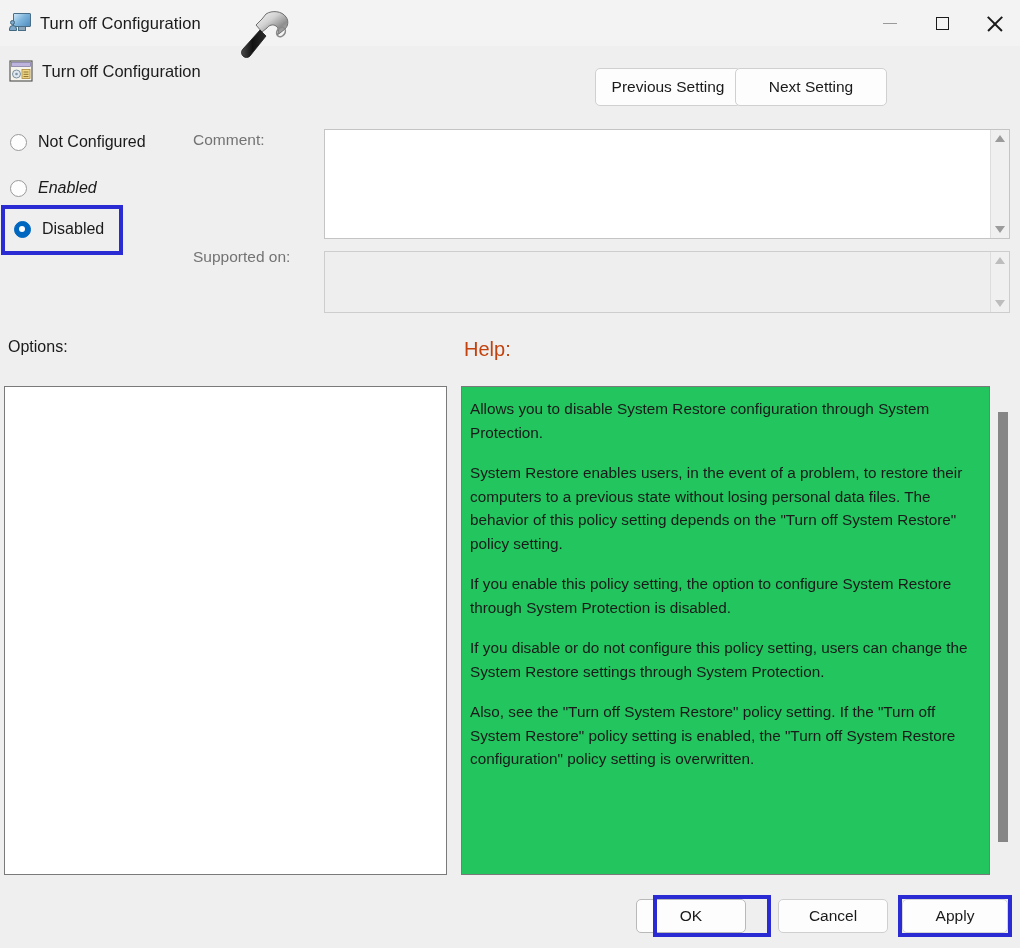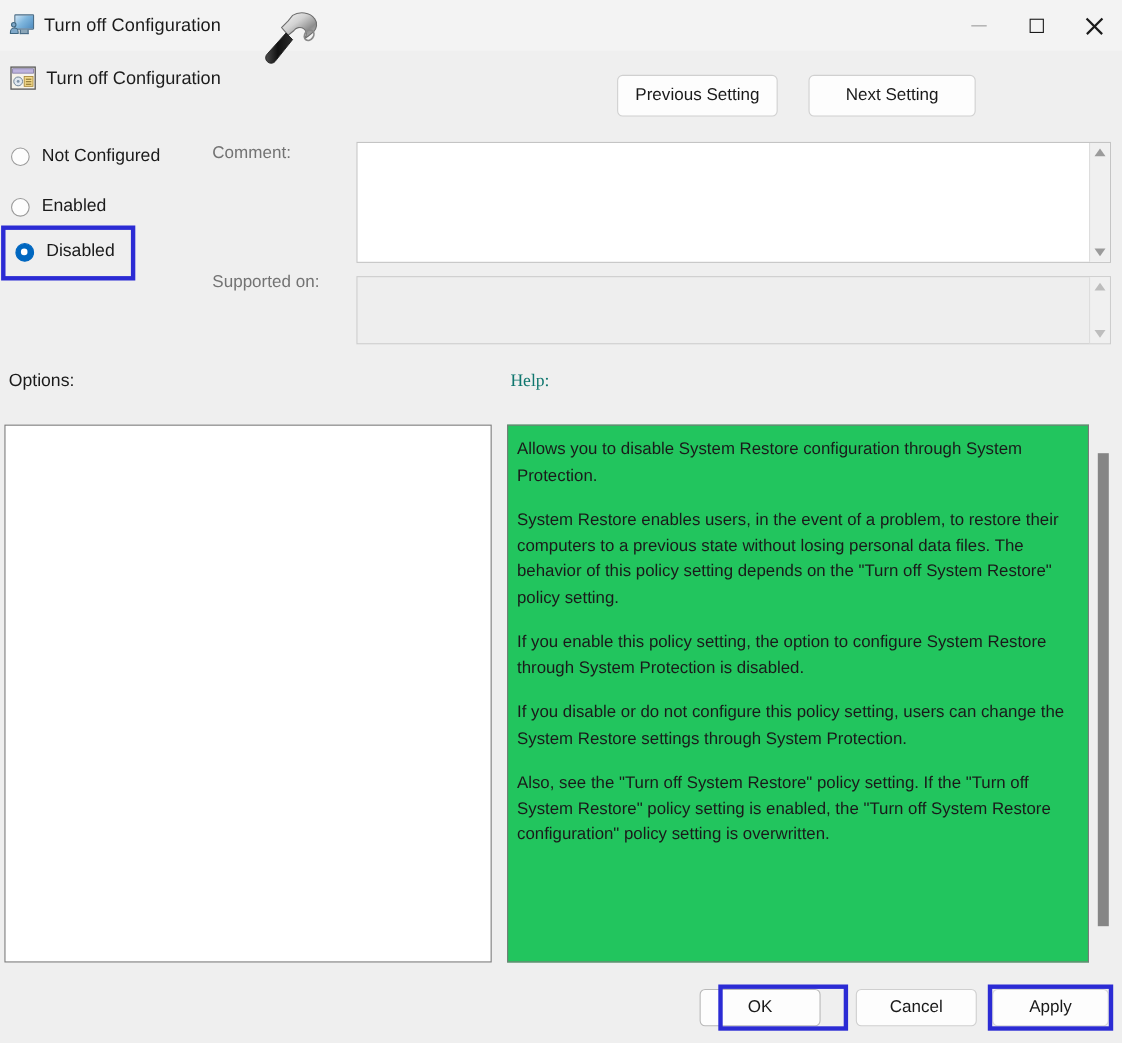--- a/index.html
+++ b/index.html
@@ -108,7 +108,7 @@
     cursor: default;
     padding: 0 14px;
   }
-  #btn-previous-setting { left: 561px; width: 146px; }
+  #btn-previous-setting { left: 595px; width: 146px; }
   #btn-next-setting     { left: 723px; width: 152px; margin-left: 12px; }
 
   

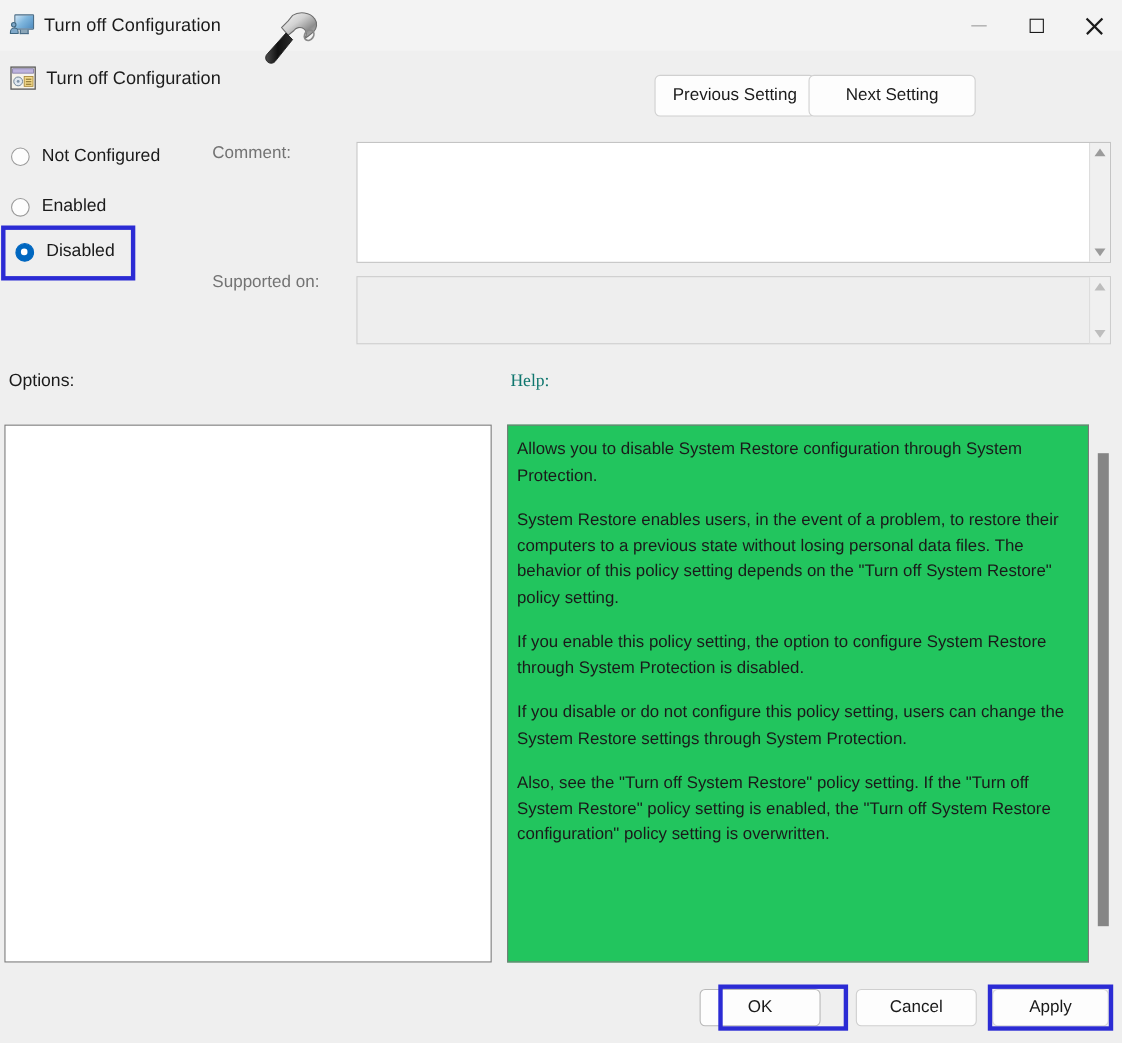--- a/index.html
+++ b/index.html
@@ -118,7 +118,7 @@
     height: 26px; cursor: default;
   }
   #radio-not-configured { top: 129px; }
-  #radio-enabled        { top: 175px; }
+  #radio-enabled        { top: 175px; font-style: italic; }
   #radio-disabled       { top: 216px; left: 14px; }
   .radio-circle {
     width: 17px; height: 17px; border-radius: 50%;

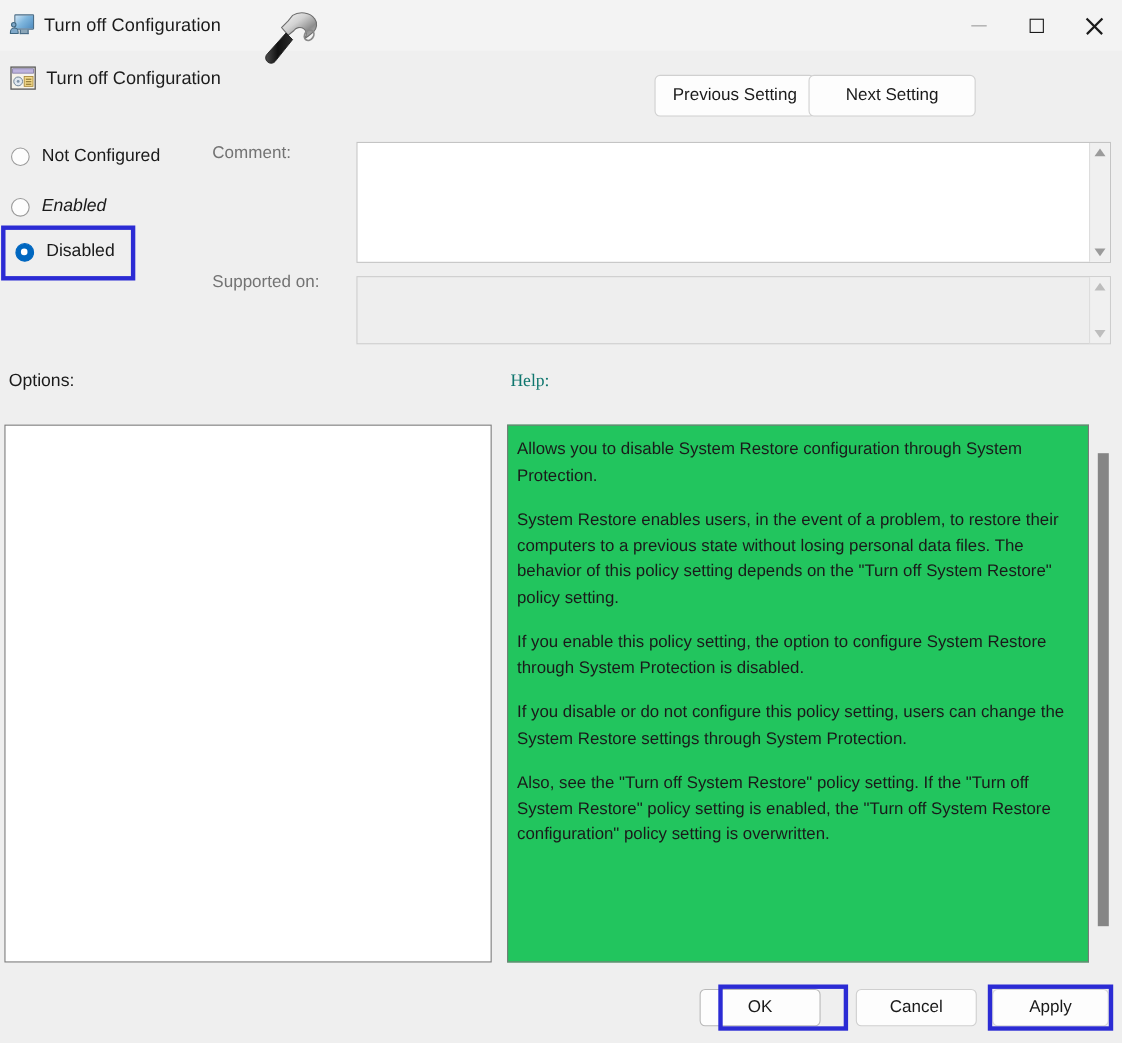--- a/index.html
+++ b/index.html
@@ -205,7 +205,7 @@
 
   
   #label-options { position: absolute; left: 8px; top: 338px; font-size: 16px; color: #1a1a1a; }
-  #label-help    { position: absolute; left: 464px; top: 338px; font-size: 16px; color: #0f766e; font-family: Liberation Serif, serif; }
+  #label-help    { position: absolute; left: 464px; top: 338px; font-size: 20px; color: #c2410c; }
 
   #options-pane {
     position: absolute; left: 4px; top: 386px;

